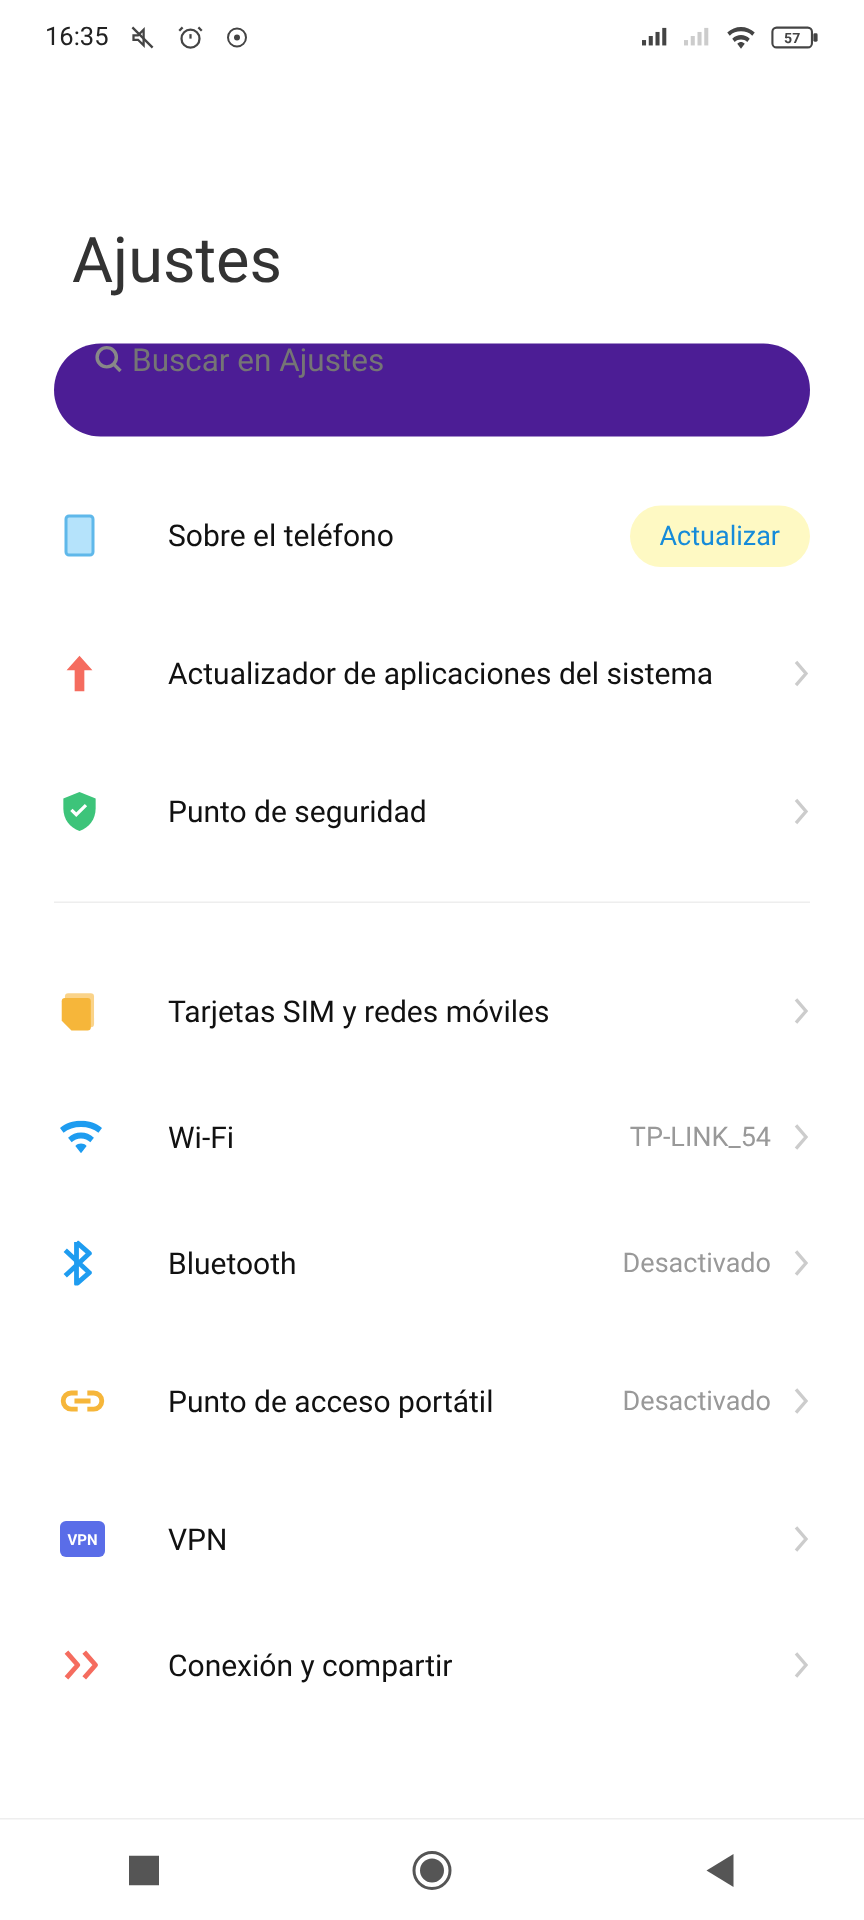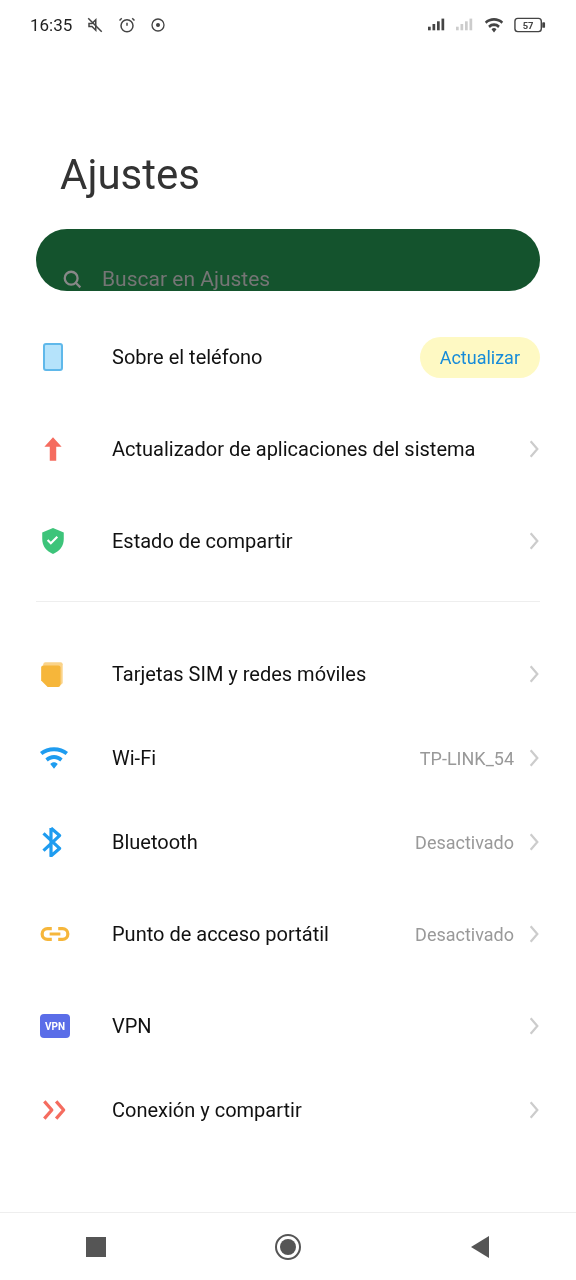--- a/index.html
+++ b/index.html
@@ -9,7 +9,7 @@
 .status-left { display: flex; align-items: center; gap: 14px; }
 .status-right { display: flex; gap: 10px; font-weight: bold; }
 
-.page-title { font-size: 42px; font-weight: 400; color: #333; padding: 100px 0 30px 60px; }
+.page-title { font-size: 42px; font-weight: 400; color: #333; padding: 100px 0 30px 48px; }
 
 .search-bar { margin: 0 36px 24px 36px; height: 62px; background: #14532d; border-radius: 31px; display: flex; align-items: flex-end; padding: 0 26px; gap: 18px; }
 .search-bar input { border: none; background: transparent; font-size: 21px; color: #999; outline: none; flex: 1; }

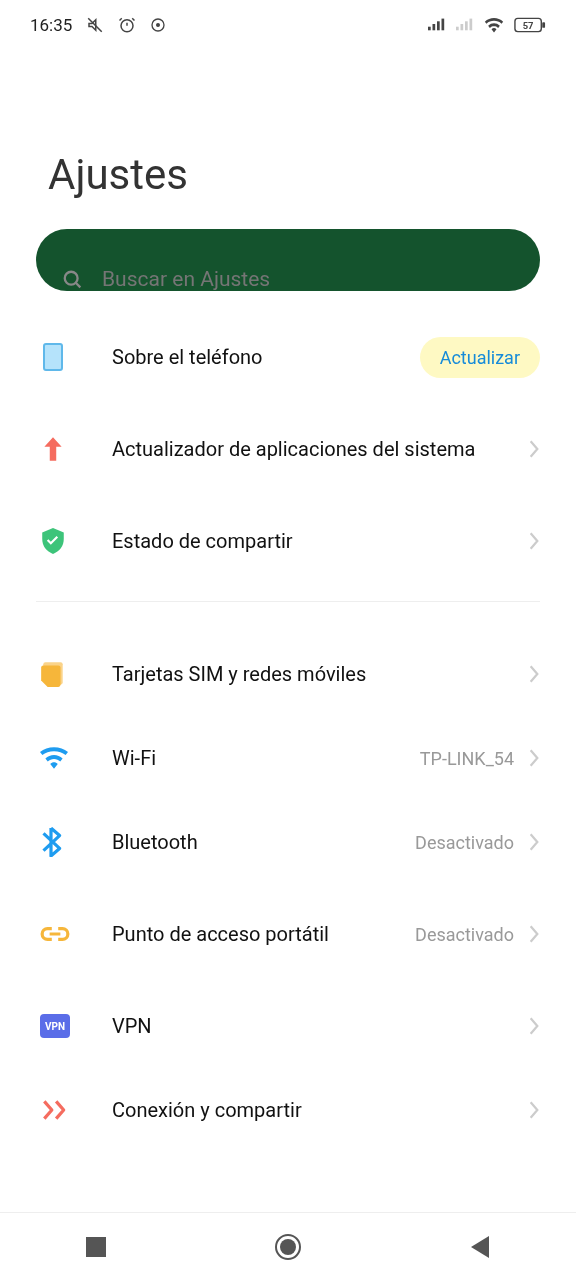--- a/index.html
+++ b/index.html
@@ -11,7 +11,7 @@
 
 .page-title { font-size: 42px; font-weight: 400; color: #333; padding: 100px 0 30px 48px; }
 
-.search-bar { margin: 0 36px 24px 36px; height: 62px; background: #14532d; border-radius: 31px; display: flex; align-items: flex-end; padding: 0 26px; gap: 18px; }
+.search-bar { margin: 0 36px 24px 36px; height: 62px; background: #4c1d95; border-radius: 31px; display: flex; align-items: flex-start; padding: 0 26px; gap: 4px; }
 .search-bar input { border: none; background: transparent; font-size: 21px; color: #999; outline: none; flex: 1; }
 
 .list { }

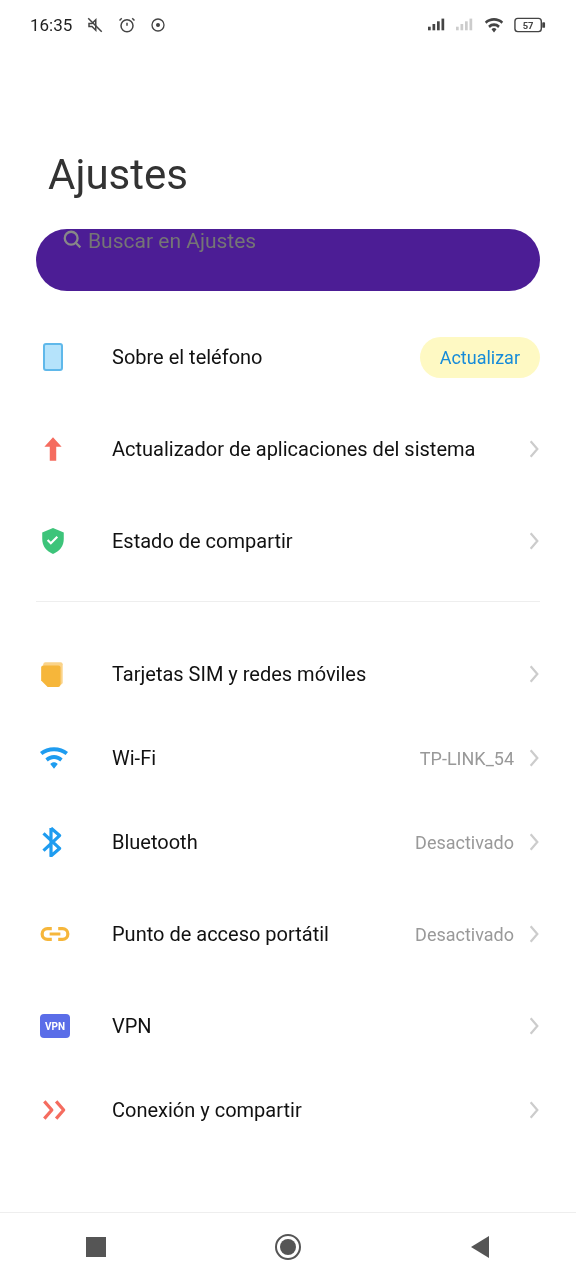--- a/index.html
+++ b/index.html
@@ -139,7 +139,7 @@
           </svg>
       </span>
     </div>
-    <div class="item-label">Estado de compartir</div>
+    <div class="item-label">Punto de seguridad</div>
     <span class="chevron">
       <svg width="12" height="20" viewBox="0 0 10 18" fill="none" stroke="#ccc" stroke-width="2">
           <path d="M2 2l6 7-6 7"></path>

